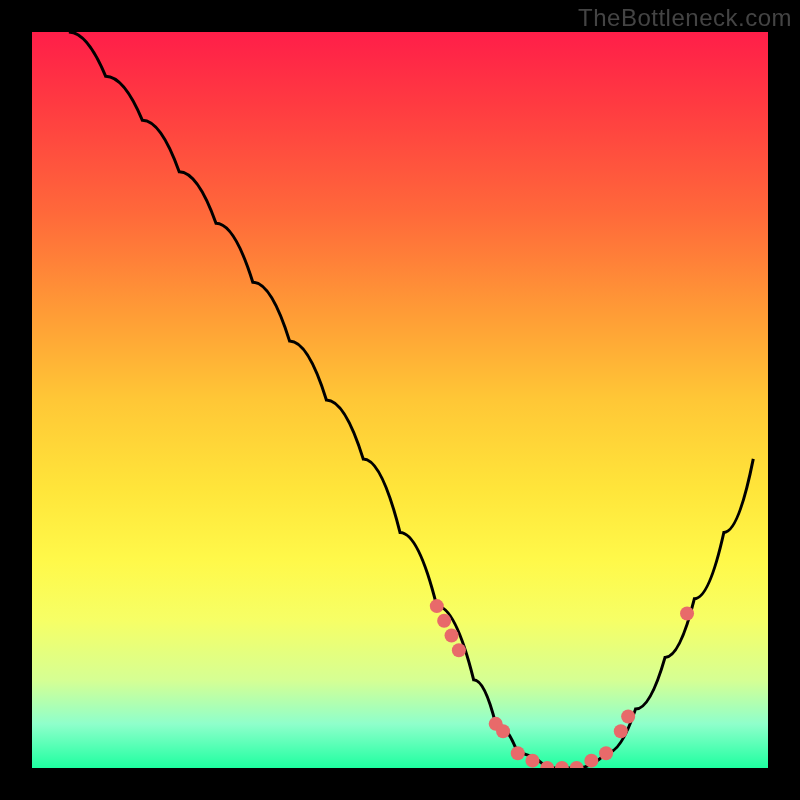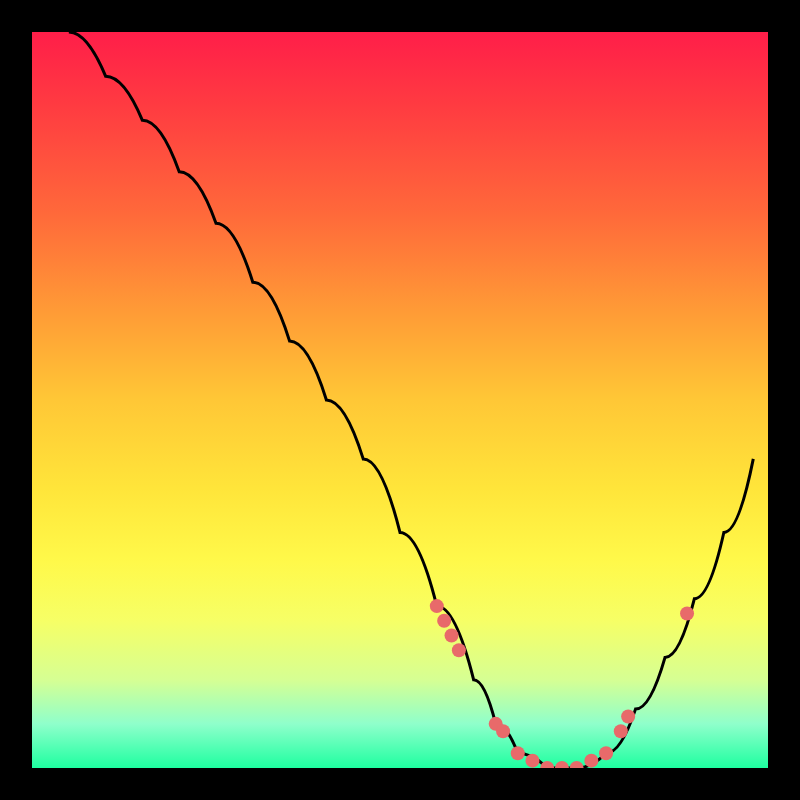--- a/index.html
+++ b/index.html
@@ -82,6 +82,7 @@
         </g>
     </svg>
   </div>
+  <div class="watermark">TheBottleneck.com</div>
 </div>
 
 </body></html>

